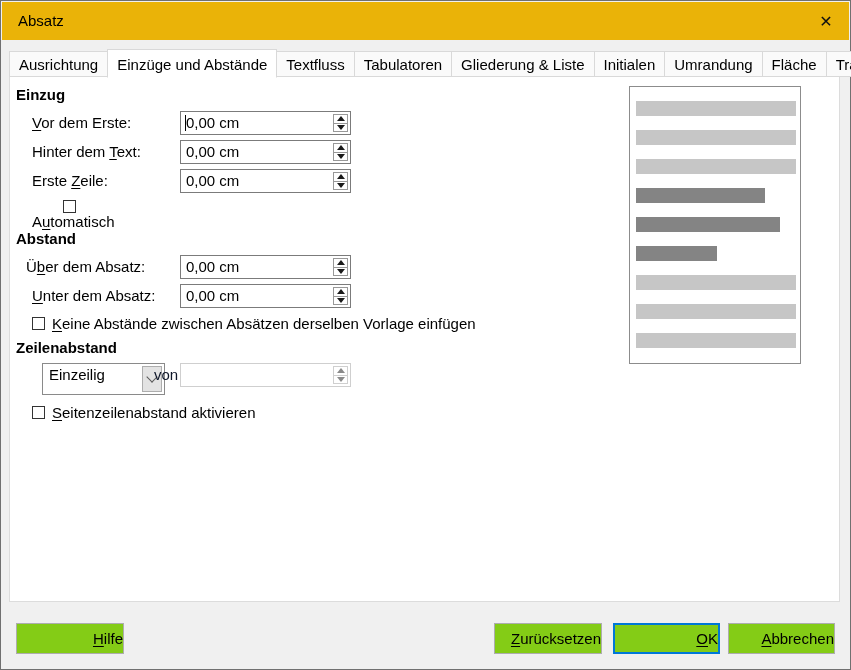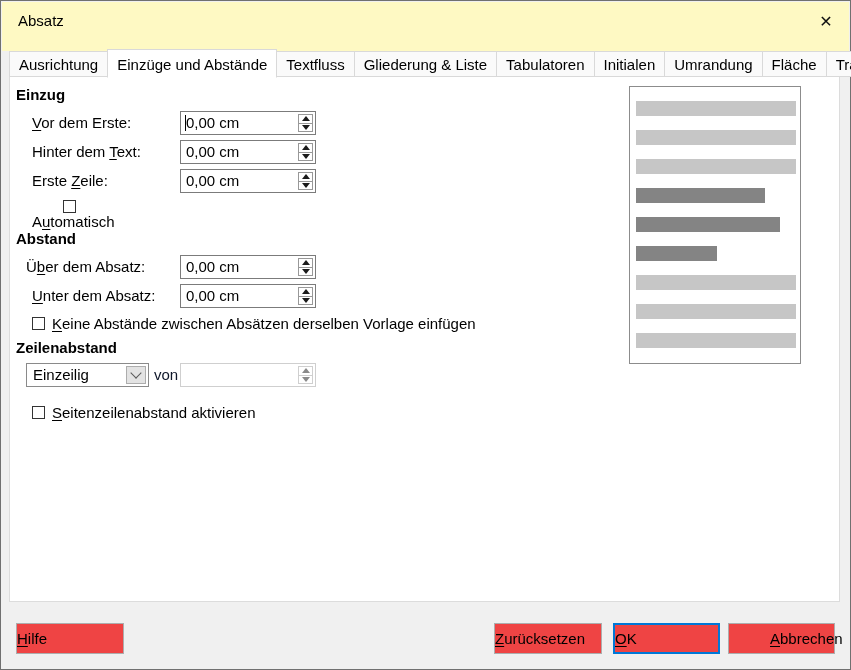--- a/index.html
+++ b/index.html
@@ -17,8 +17,8 @@
   }
   
   .titlebar{
-    position:absolute;left:1px;top:1px;right:1px;height:49px;
-    background:#fef9c3;
+    position:absolute;left:1px;top:1px;right:1px;height:38px;
+    background:#eab308;
   }
   .title-text{position:absolute;left:16px;top:10px;font-size:15px;color:#000;}
   .close-btn{

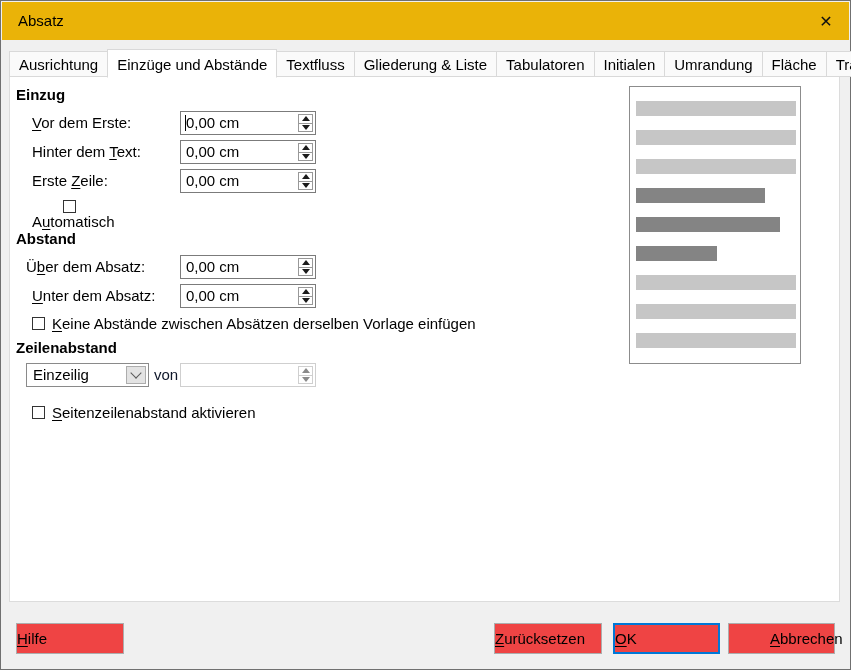--- a/index.html
+++ b/index.html
@@ -131,8 +131,8 @@
     <div class="tab">Ausrichtung</div>
     <div class="tab active">Einzüge und Abstände</div>
     <div class="tab">Textfluss</div>
+    <div class="tab">Tabulatoren</div>
     <div class="tab">Gliederung &amp; Liste</div>
-    <div class="tab">Tabulatoren</div>
     <div class="tab">Initialen</div>
     <div class="tab">Umrandung</div>
     <div class="tab">Fläche</div>

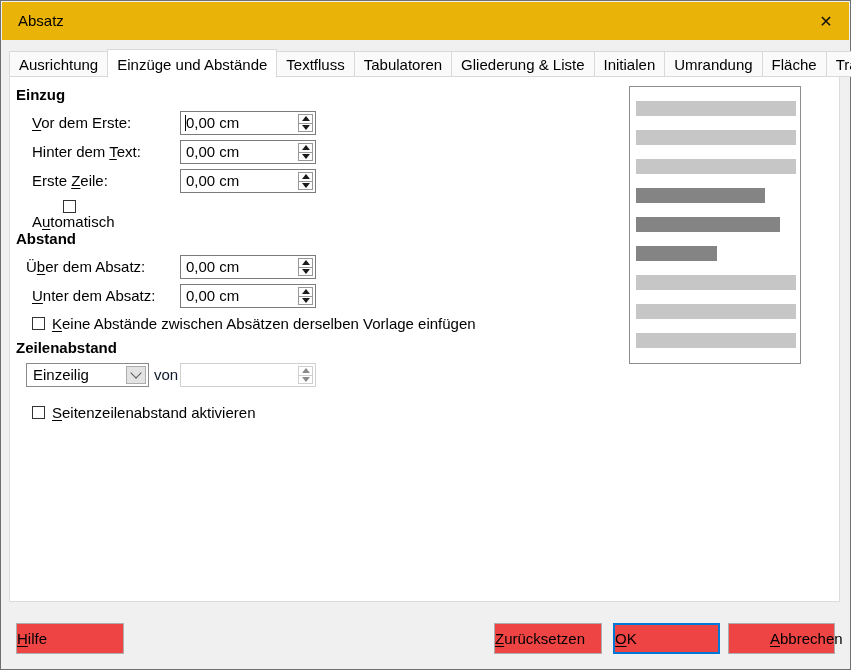--- a/index.html
+++ b/index.html
@@ -60,7 +60,7 @@
   .mn{text-decoration:underline;text-underline-offset:2px;}
   
   .spinfield{
-    position:absolute;width:136px;height:24px;box-sizing:border-box;
+    position:absolute;width:171px;height:24px;box-sizing:border-box;
     background:#fff;border:1px solid #7b7b7b;
   }
   .spinfield .val{position:absolute;left:5px;top:0;line-height:22px;font-size:15px;}

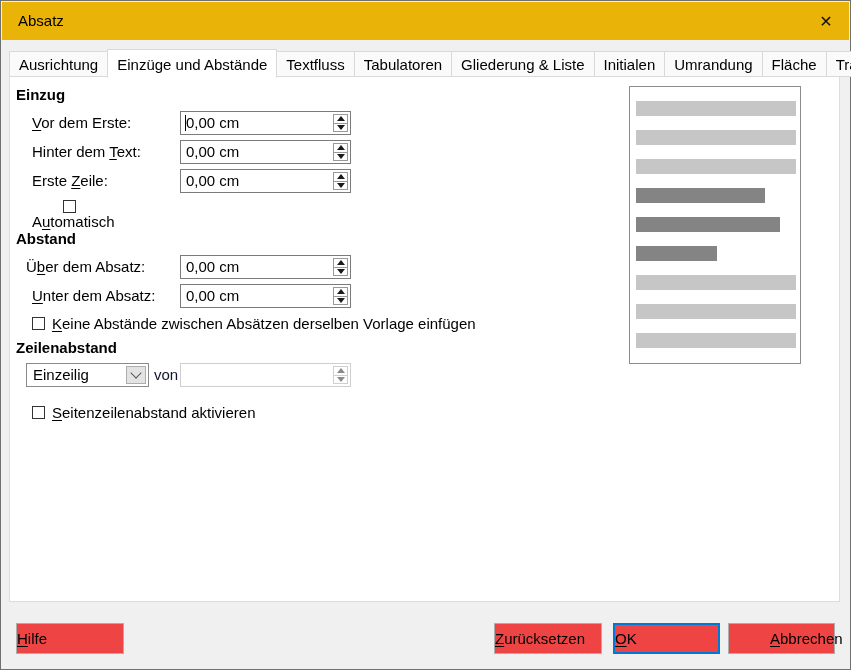--- a/index.html
+++ b/index.html
@@ -223,7 +223,7 @@
 
     <div class="section-header" style="left:6px;top:262px;">Zeilenabstand</div>
 
-    <div class="dropdown" style="left:16px;top:286px;width:123px;height:24px;">
+    <div class="dropdown" style="left:32px;top:286px;width:123px;height:32px;">
       <span class="dd-val">Einzeilig</span>
       <span class="dd-btn">
         <i class="chev"></i>

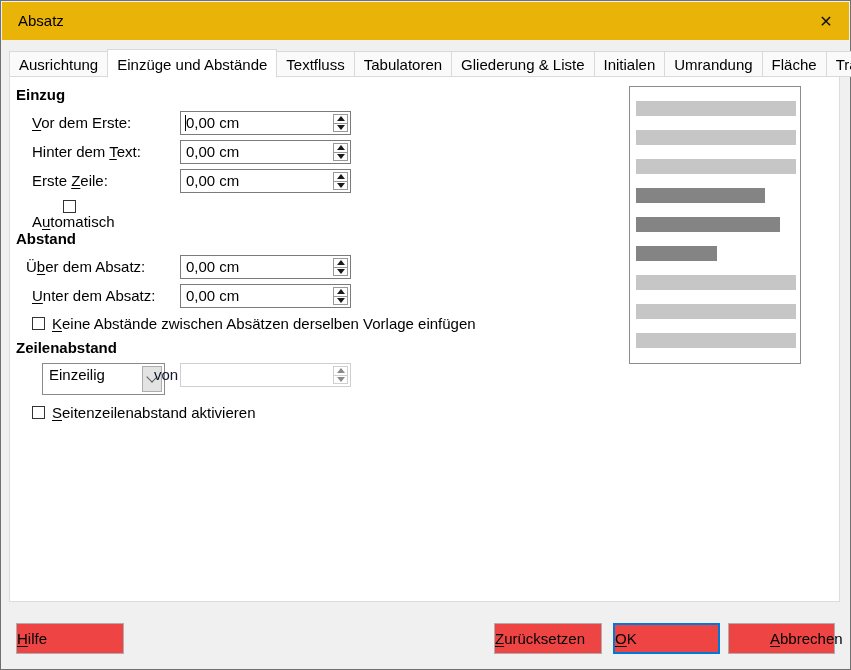--- a/index.html
+++ b/index.html
@@ -109,8 +109,8 @@
   
   .btn{
     position:absolute;top:622px;height:31px;box-sizing:border-box;
-    background:#ef4444;border:1px solid #adadad;
-    display:flex;align-items:center;justify-content:flex-start;
+    background:#84cc16;border:1px solid #adadad;
+    display:flex;align-items:center;justify-content:flex-end;
     font-size:15px;white-space:nowrap;cursor:default;
   }
   .btn.default{border:2px solid #0078d7;}

